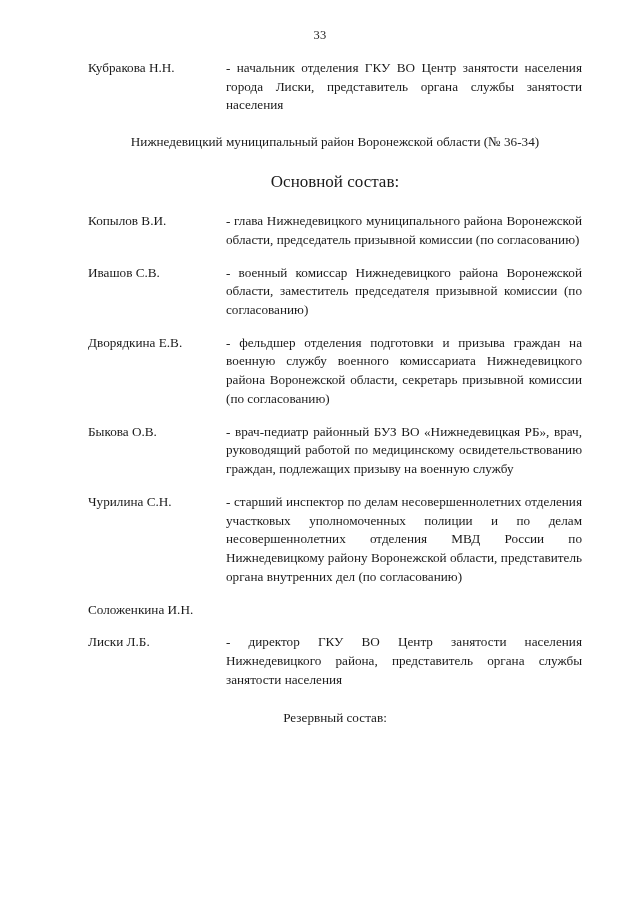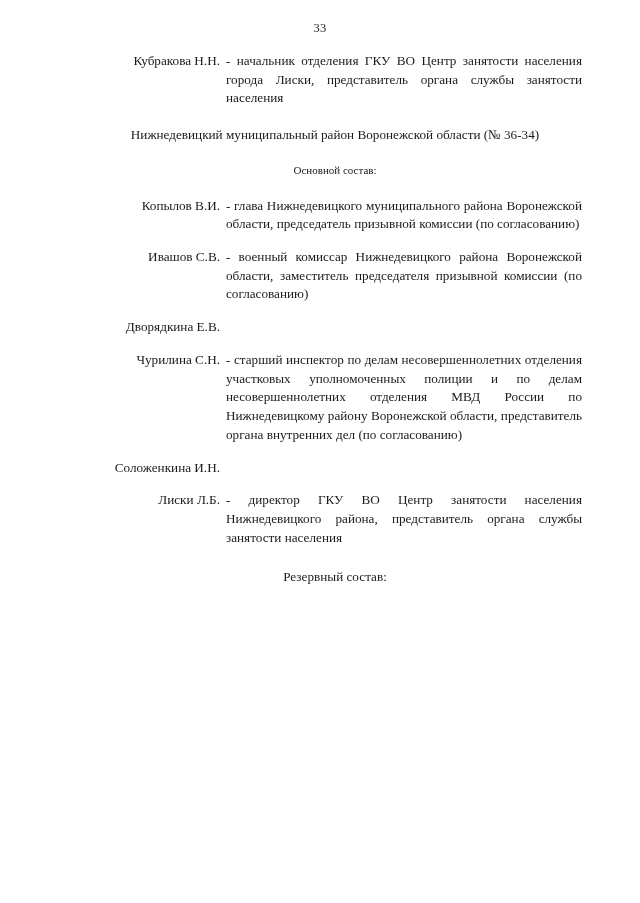--- a/index.html
+++ b/index.html
@@ -19,7 +19,7 @@
     width: 640px;
     height: 903px;
     box-sizing: border-box;
-    padding: 21px 30px 0 30px;
+    padding: 28px 30px 0 30px;
     position: relative;
   }
   .page-number {

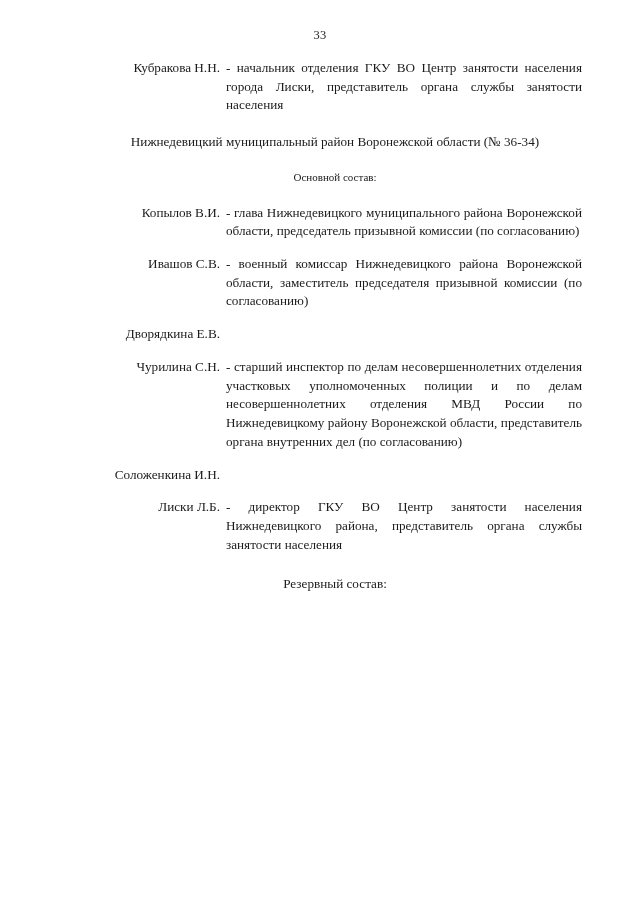--- a/index.html
+++ b/index.html
@@ -43,7 +43,6 @@
     line-height: 1.42;
     padding-right: 6px;
     box-sizing: border-box;
-    text-align: right;
   }
   .entry .desc {
     flex: 1 1 auto;

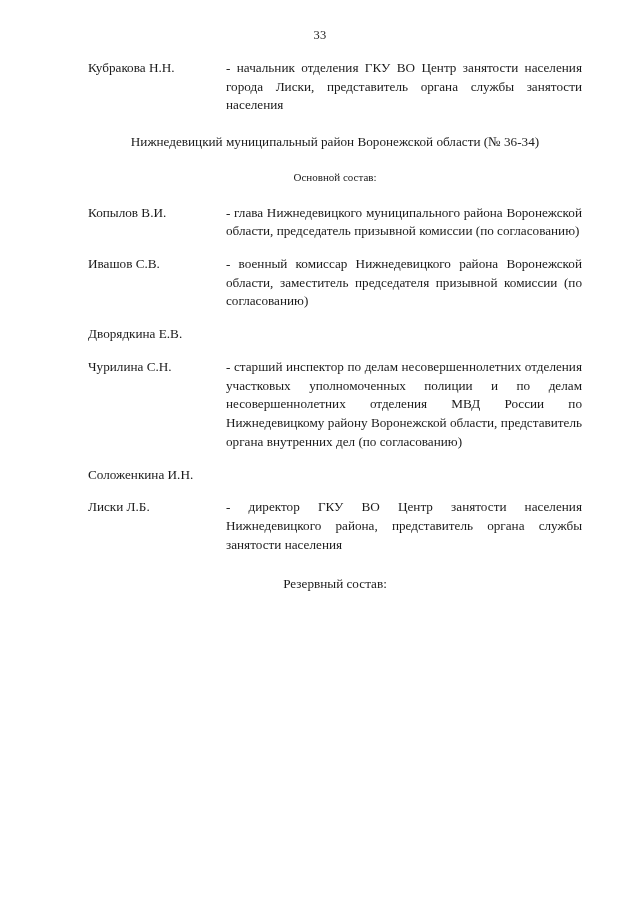--- a/index.html
+++ b/index.html
@@ -60,7 +60,7 @@
   }
   .section-heading {
     text-align: center;
-    font-size: 11px;
+    font-size: 17px;
     line-height: 1.42;
     margin: 16px 0 18px 0;
   }

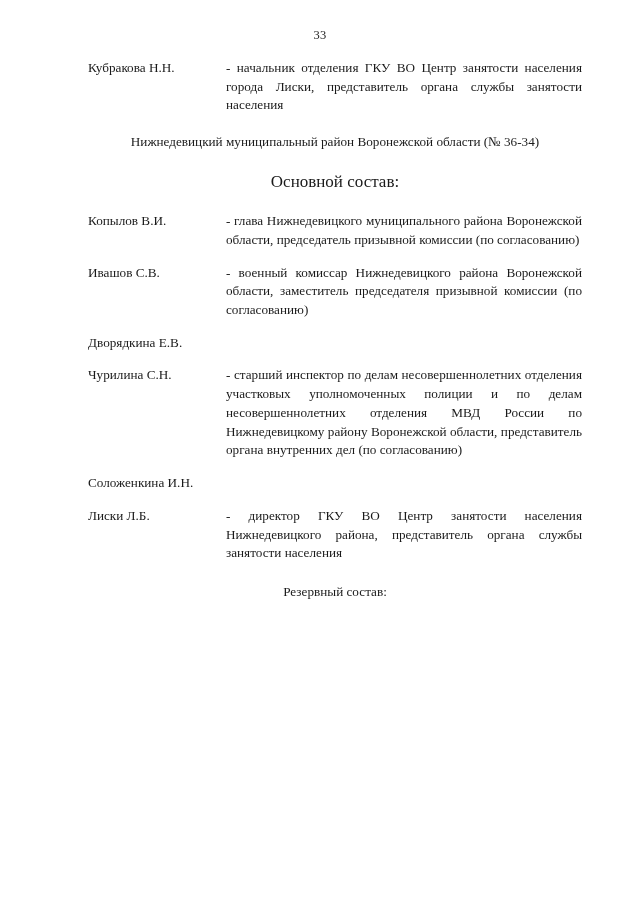--- a/index.html
+++ b/index.html
@@ -101,6 +101,7 @@
 
     <div class="entry">
       <div class="name">Дворядкина Е.В.</div>
+      <div class="desc">- фельдшер отделения подготовки и призыва граждан на военную  службу  военного  комиссариата Нижнедевицкого района Воронежской области, секретарь призывной комиссии (по согласованию)</div>
     </div>
 
 

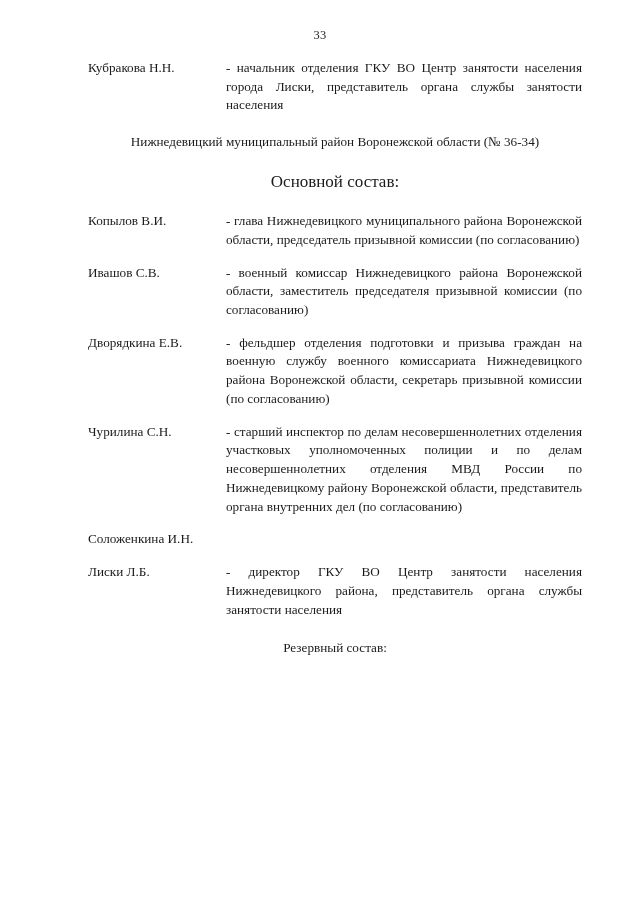--- a/index.html
+++ b/index.html
@@ -104,6 +104,10 @@
       <div class="desc">- фельдшер отделения подготовки и призыва граждан на военную  службу  военного  комиссариата Нижнедевицкого района Воронежской области, секретарь призывной комиссии (по согласованию)</div>
     </div>
 
+    <div class="entry">
+      <div class="name">Быкова О.В.</div>
+      <div class="desc">- врач-педиатр районный БУЗ ВО «Нижнедевицкая РБ», врач,  руководящий  работой  по  медицинскому освидетельствованию граждан, подлежащих призыву на военную службу</div>
+    </div>
 
     <div class="entry">
       <div class="name">Чурилина С.Н.</div>

